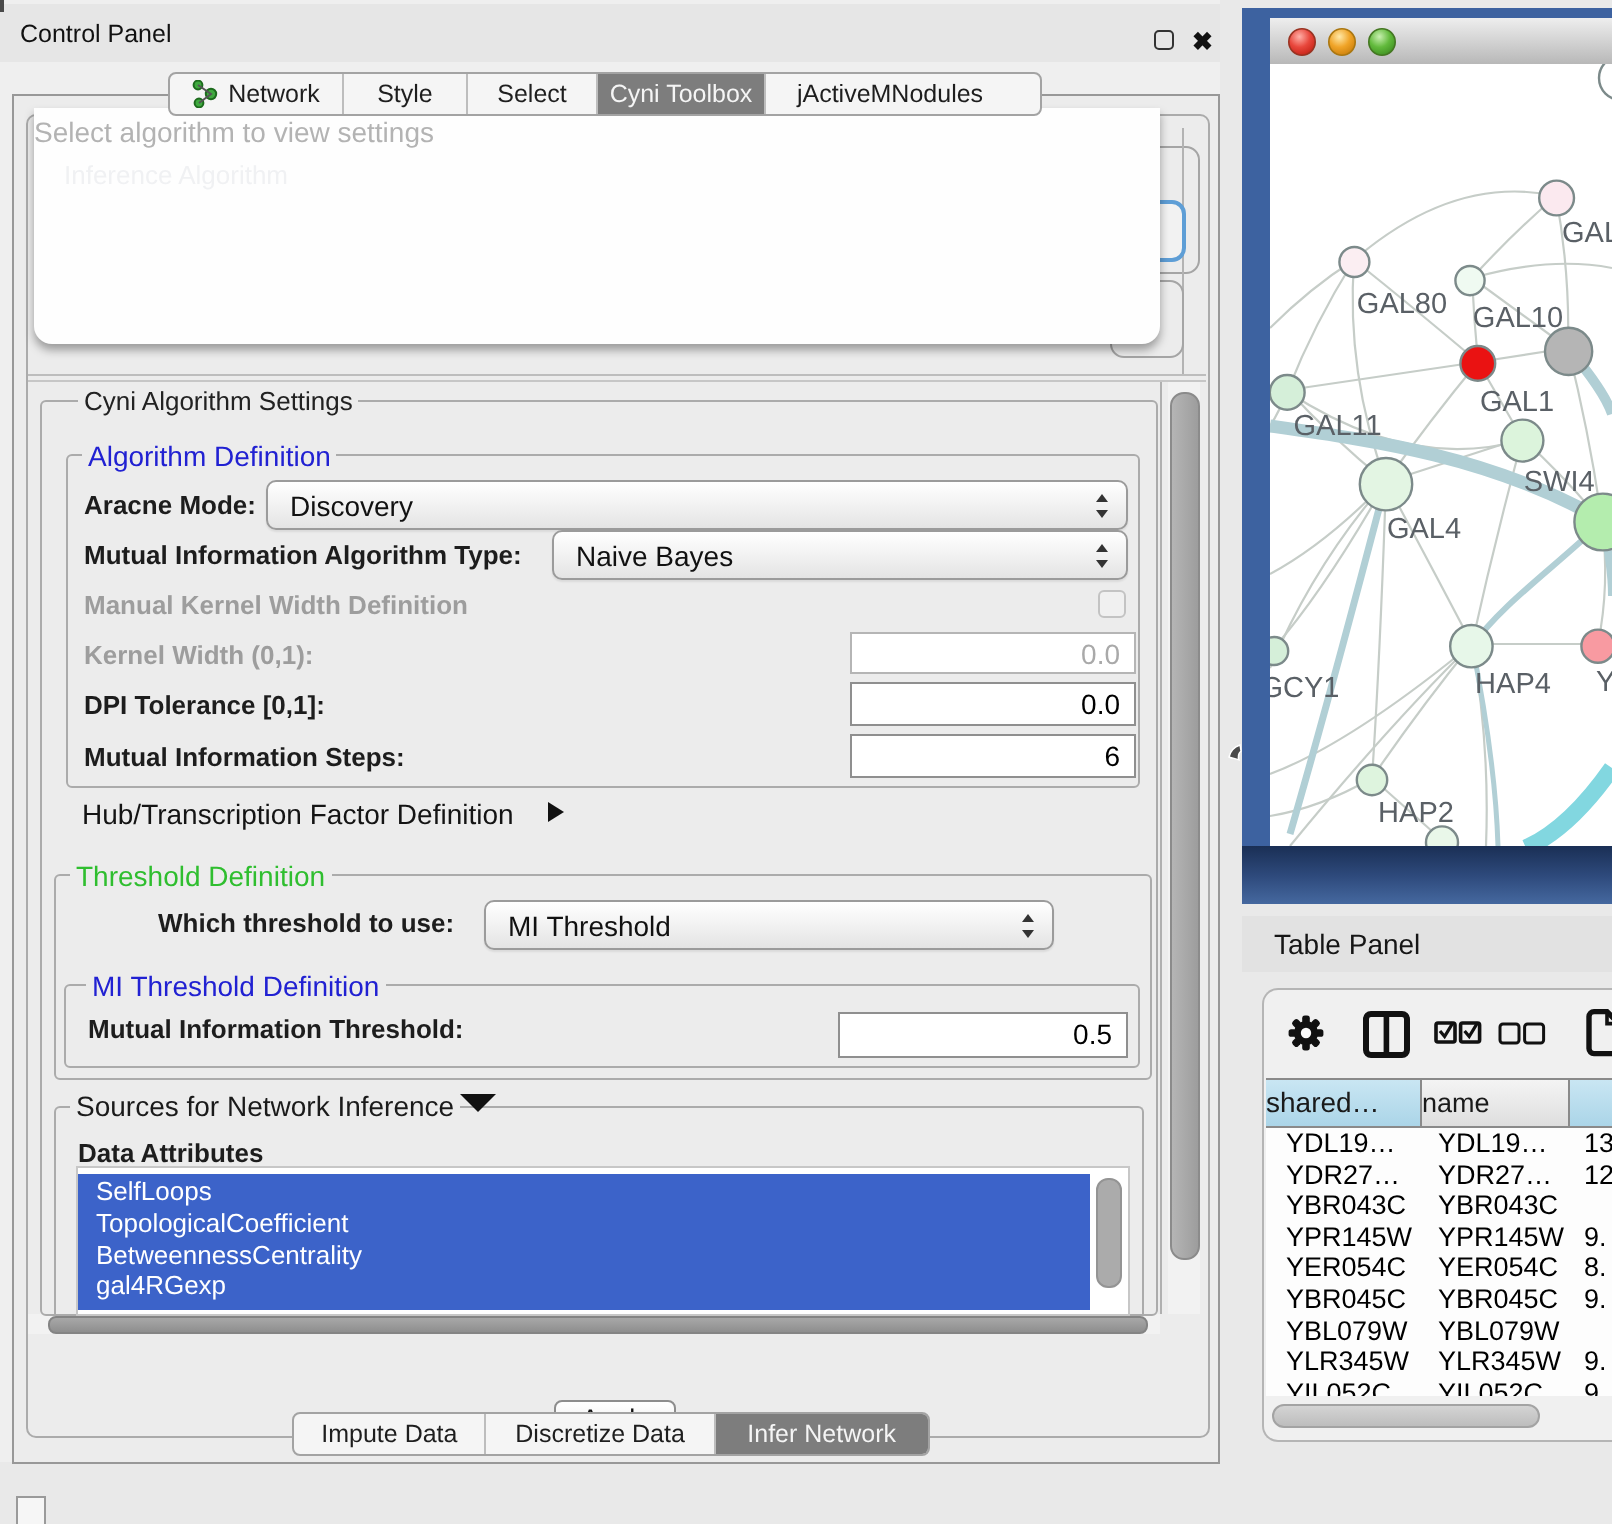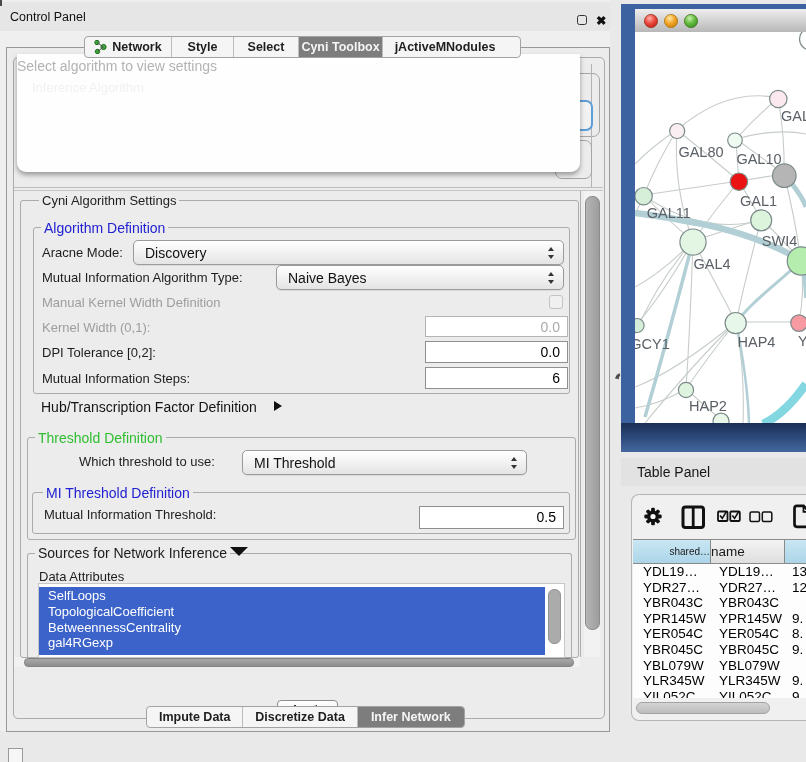--- a/index.html
+++ b/index.html
@@ -16,7 +16,7 @@
 .spin:after{bottom:1px;border-top:4.5px solid #333}
 .inp{position:absolute;background:#fff;border:1px solid #8f8f8f;font-size:14px;color:#000;text-align:right;padding-right:7px;line-height:20px}
 .tabs{position:absolute;z-index:6;display:flex;height:22px;box-sizing:border-box;border:1px solid #a3a3a3;border-radius:4px;background:#f5f5f5;overflow:hidden}
-.tab{box-sizing:border-box;display:flex;align-items:center;justify-content:center;font-size:12.5px;font-weight:700;color:#1e1e1e;border-right:1px solid #bdbdbd;white-space:nowrap}
+.tab{box-sizing:border-box;display:flex;align-items:center;justify-content:center;font-size:12.5px;font-weight:400;color:#1e1e1e;border-right:1px solid #bdbdbd;white-space:nowrap}
 .tab:last-child{border-right:none}
 .tab.sel{background:#7d7d7d;color:#f5f5f5}
 .row{font-size:13.5px;color:#000;white-space:nowrap}

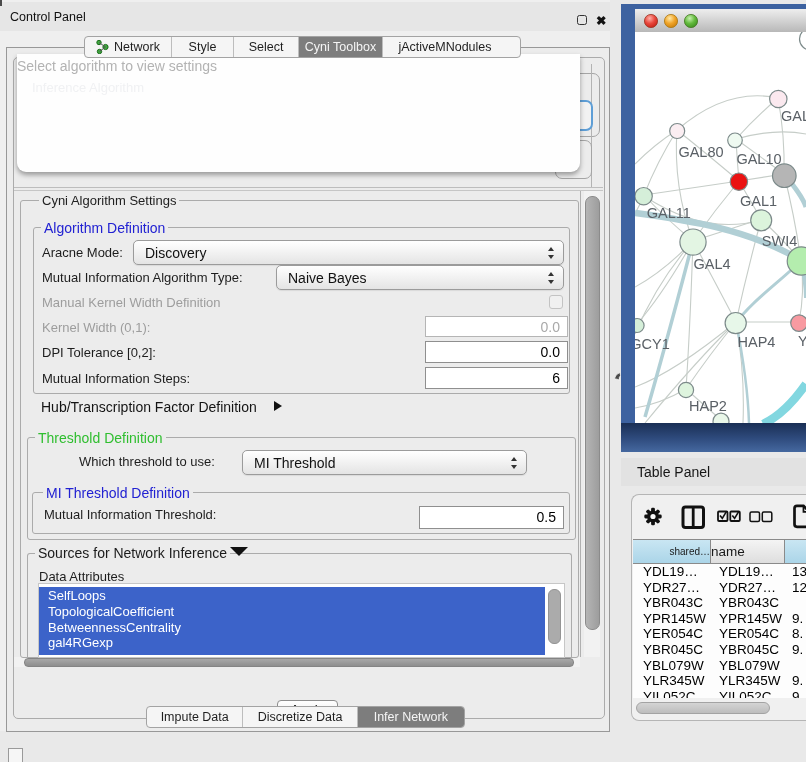--- a/index.html
+++ b/index.html
@@ -4,7 +4,7 @@
 html,body{margin:0;padding:0}
 body{width:806px;height:762px;overflow:hidden;background:#e9e9e9;font-family:"Liberation Sans",sans-serif;position:relative}
 .a{position:absolute}
-.b13{font-weight:400;font-size:13px;color:#1d1d1d}
+.b13{font-weight:700;font-size:13px;color:#1d1d1d}
 .dis{color:#9d9d9d}
 .grp{position:absolute;border:1px solid #ababab;border-radius:3px;box-shadow:inset 0 0 0 0 #fff}
 .cap{position:absolute;top:-8px;background:#ececec;padding:0 3px;font-size:13px;white-space:nowrap}

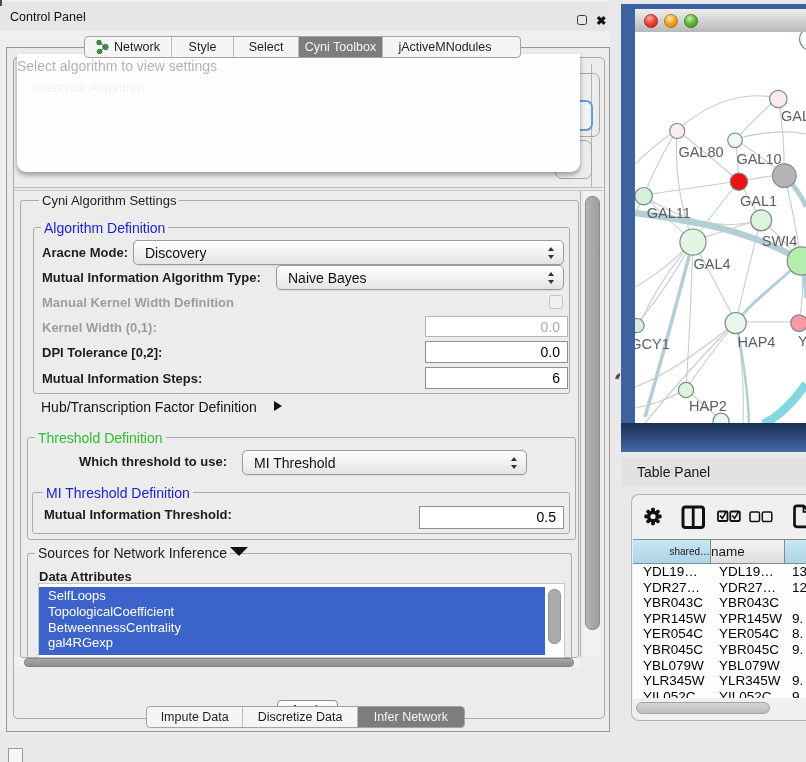--- a/index.html
+++ b/index.html
@@ -90,7 +90,7 @@
 <div class="a" style="left:549px;top:295px;width:12px;height:12px;border:1px solid #c3c3c3;border-radius:3px;background:#f0f0f0"></div>
 <div class="a b13 dis" style="left:42px;top:320px">Kernel Width (0,1):</div>
 <div class="inp" style="left:425px;top:316px;width:134px;height:19px;border-color:#b5b5b5;color:#a9a9a9">0.0</div>
-<div class="a b13" style="left:42px;top:345px">DPI Tolerance [0,2]:</div>
+<div class="a b13" style="left:42px;top:345px">DPI Tolerance [0,1]:</div>
 <div class="inp" style="left:425px;top:341px;width:134px;height:20px">0.0</div>
 <div class="a b13" style="left:42px;top:371px">Mutual Information Steps:</div>
 <div class="inp" style="left:425px;top:367px;width:134px;height:20px">6</div>

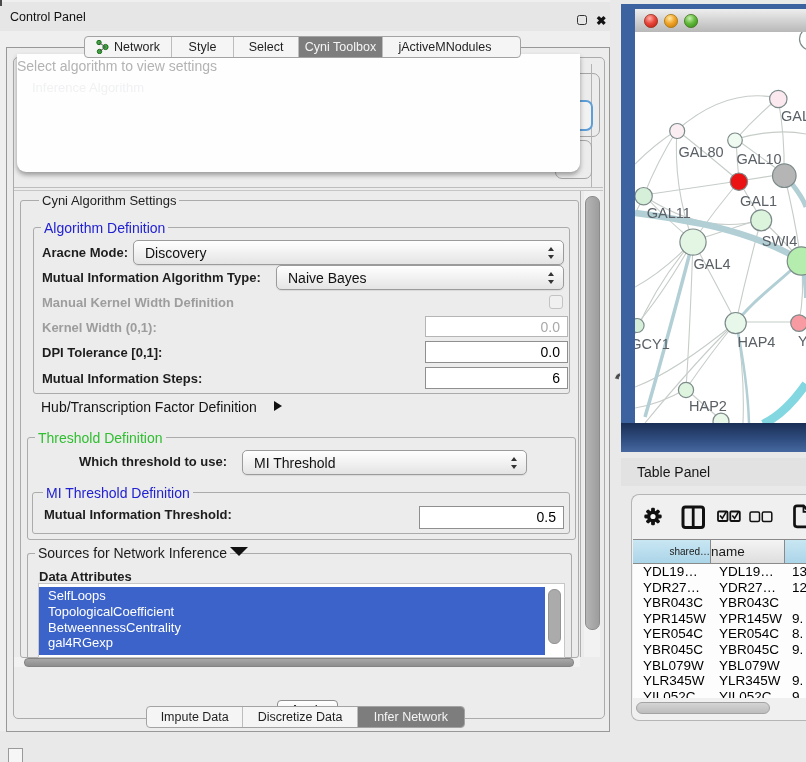--- a/index.html
+++ b/index.html
@@ -279,7 +279,7 @@
 </svg>
 
 <div class="a" style="left:633px;top:539px;width:173px;height:158px;overflow:hidden;border-top:1px solid #8a8a8a;background:#fdfdfd">
- <div class="a" style="left:0;top:0;width:77px;height:23px;background:linear-gradient(#c9e6f3,#abd5e8);border-right:1px solid #8a8a8a;border-bottom:1px solid #8a8a8a;text-align:right;font-size:10px;color:#1a1a1a;line-height:23px">shared…</div>
+ <div class="a" style="left:0;top:0;width:77px;height:23px;background:linear-gradient(#c9e6f3,#abd5e8);border-right:1px solid #8a8a8a;border-bottom:1px solid #8a8a8a;text-align:left;font-size:14px;color:#1a1a1a;line-height:23px">shared…</div>
  <div class="a" style="left:78px;top:0;width:73px;height:23px;background:linear-gradient(#f4f4f4,#dedede);border-right:1px solid #8a8a8a;border-bottom:1px solid #8a8a8a;font-size:13.5px;color:#1a1a1a;line-height:23px">name</div>
  <div class="a" style="left:152px;top:0;width:21px;height:23px;background:linear-gradient(#c9e6f3,#abd5e8);border-bottom:1px solid #8a8a8a"></div>
  <div class="row a" style="left:10px;top:24px;line-height:15.6px">YDL19…<br>YDR27…<br>YBR043C<br>YPR145W<br>YER054C<br>YBR045C<br>YBL079W<br>YLR345W<br>YIL052C</div>

